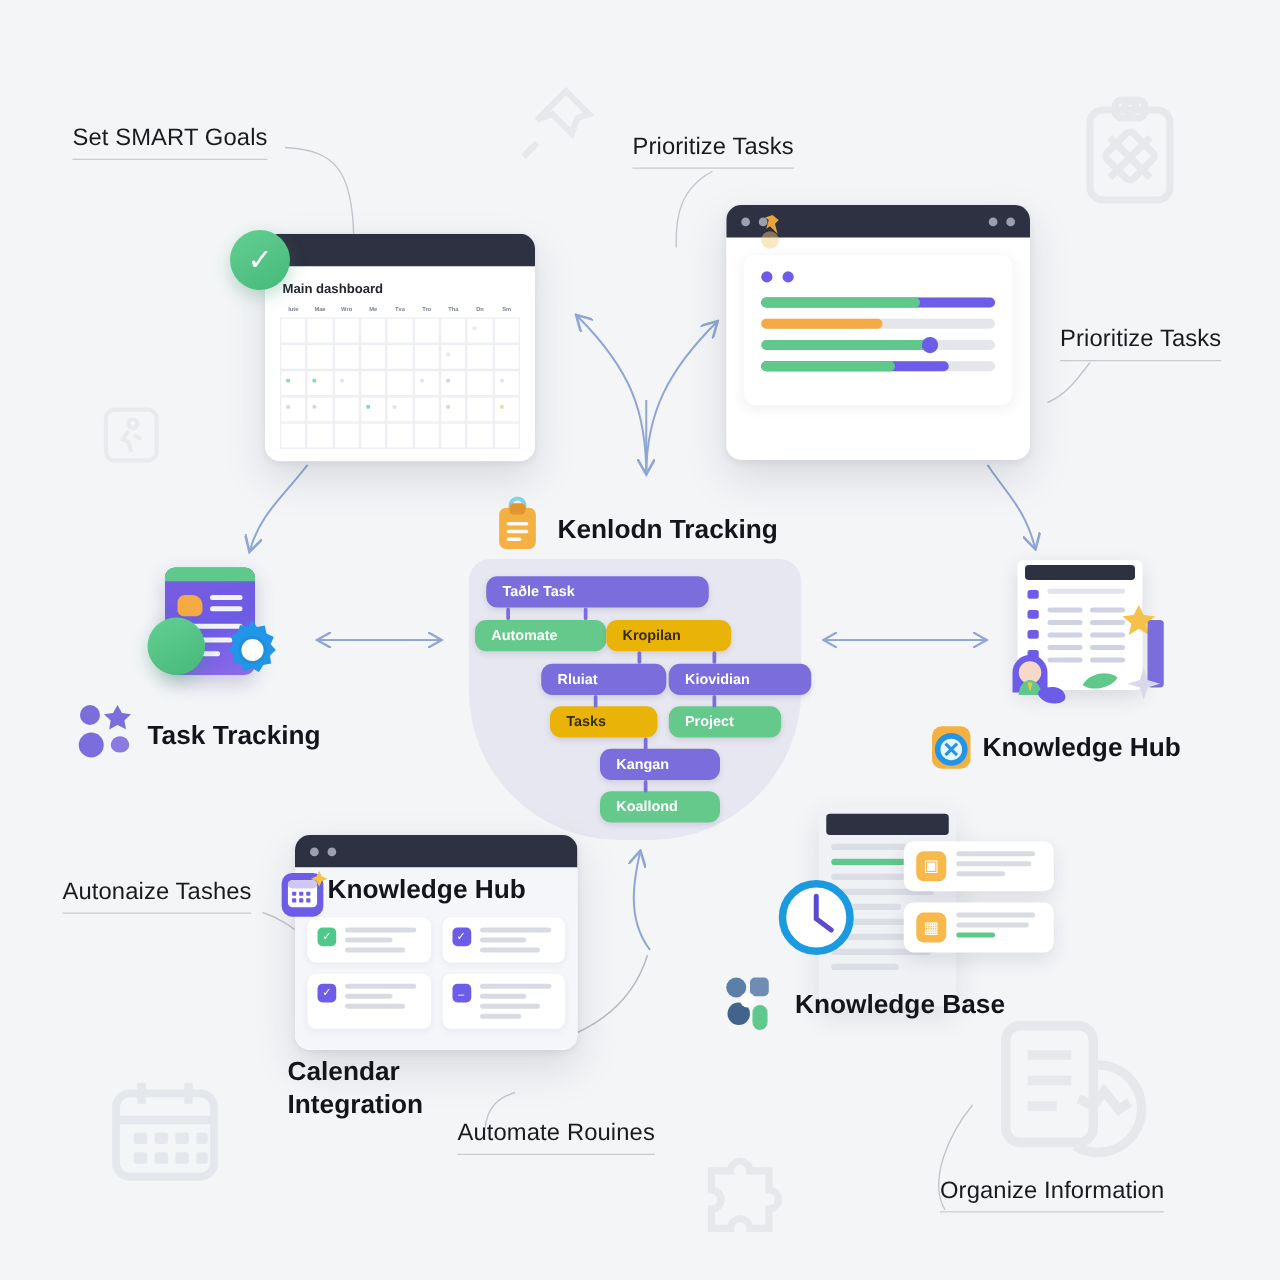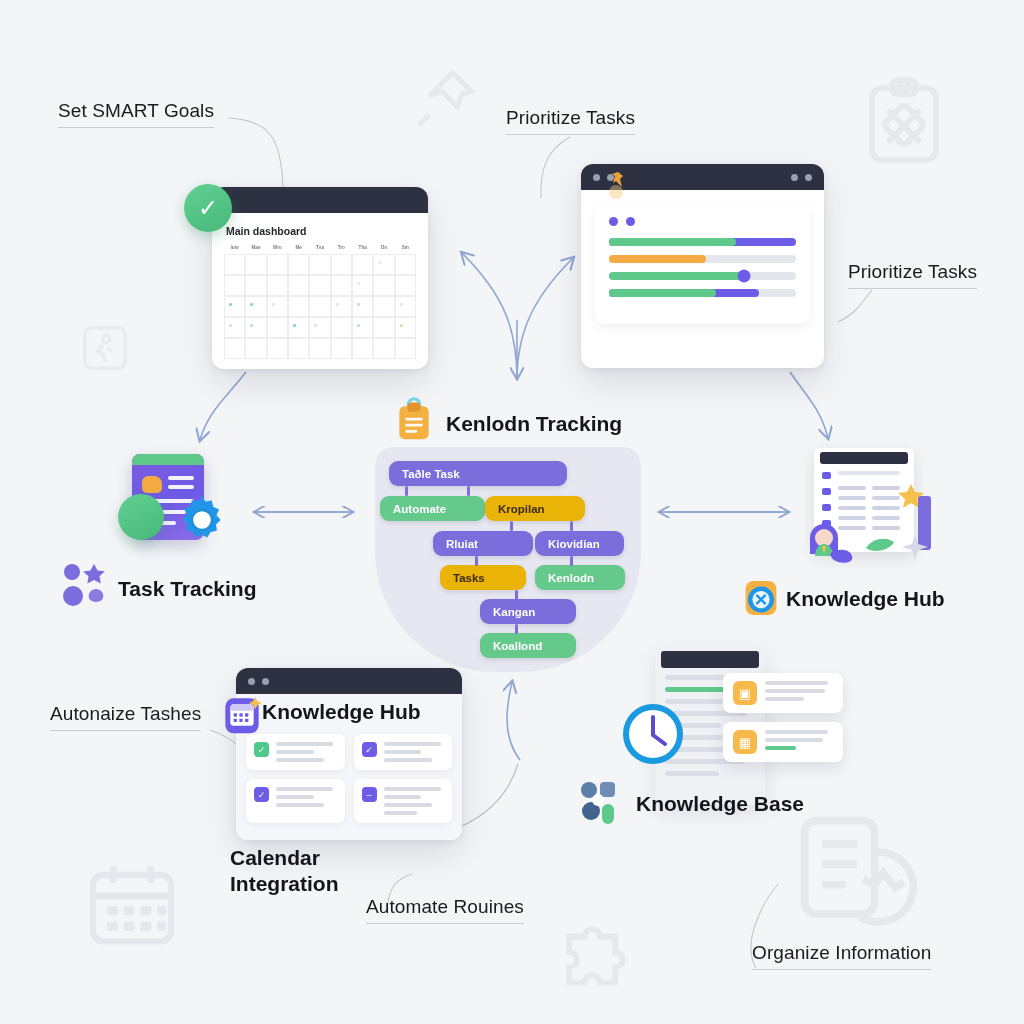--- a/index.html
+++ b/index.html
@@ -368,7 +368,7 @@
       <div class="node n-purple" style="left: 58px; top: 84px; width: 100px;">
         <span>Rluiat</span>
       </div>
-      <div class="node n-purple" style="left: 160px; top: 84px; width: 89px;">
+      <div class="node n-purple" style="left: 160px; top: 84px; width: 114px;">
         <span>Kiovidian</span>
       </div>
       <div class="node n-orange" style="left: 65px; top: 118px; width: 86px;">

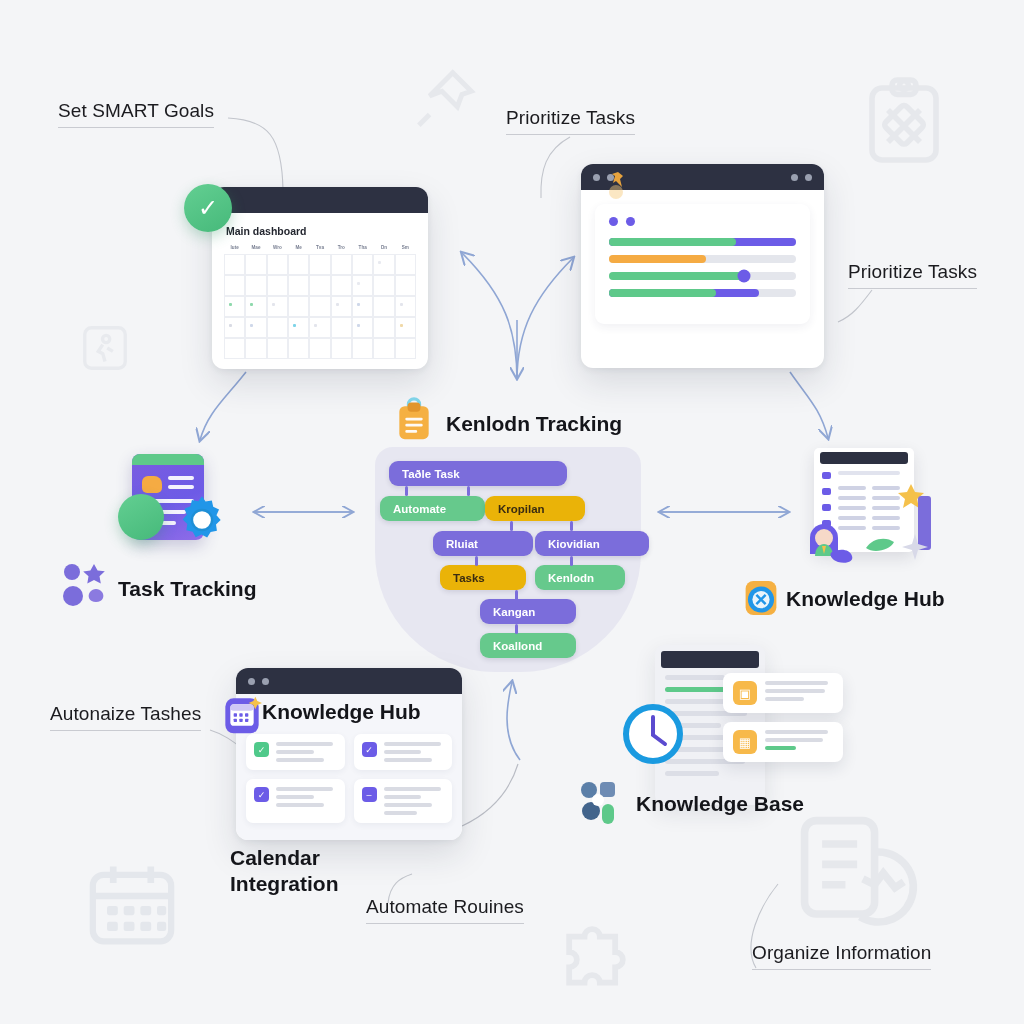--- a/index.html
+++ b/index.html
@@ -375,7 +375,7 @@
         <span>Tasks</span>
       </div>
       <div class="node n-green" style="left: 160px; top: 118px; width: 90px;">
-        <span>Kenlodn</span>
+        <span>Project</span>
       </div>
       <div class="node n-purple" style="left: 105px; top: 152px; width: 96px;">
         <span>Kangan</span>

